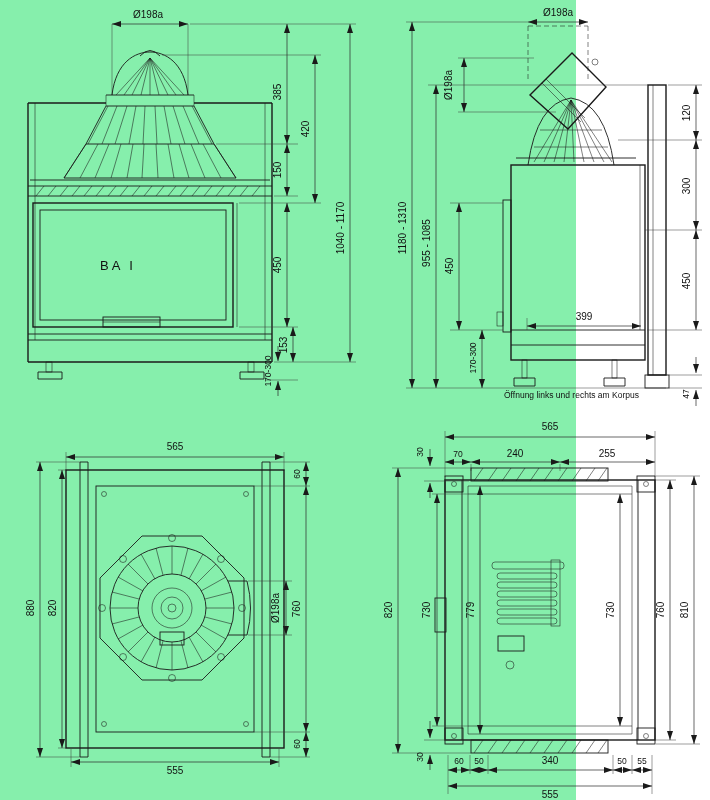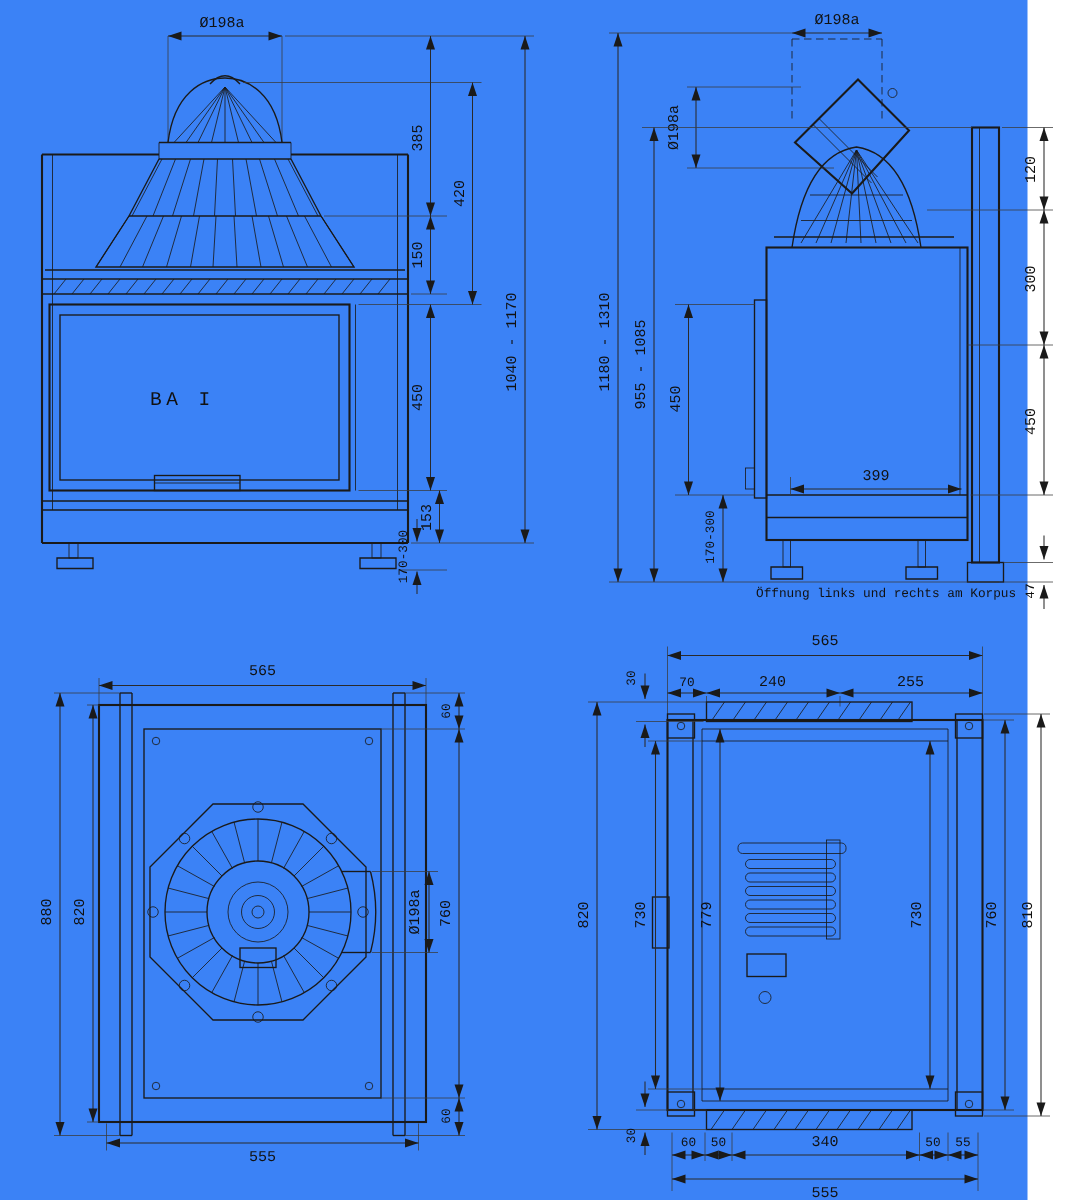--- a/index.html
+++ b/index.html
@@ -3,7 +3,7 @@
 <meta charset="utf-8">
 <style>
   html,body{margin:0;padding:0;background:#ffffff;}
-  #sheet{width:685px;height:800px;background:#3b82f6;position:relative;font-family:Liberation Mono, monospace;}
+  #sheet{width:576px;height:800px;background:#86efac;position:relative;font-family:Liberation Sans, sans-serif;}
   svg{display:block;}
   .o{fill:none;stroke:#1a1a1a;stroke-width:1.4;}
   .m{fill:none;stroke:#1a1a1a;stroke-width:0.9;}

